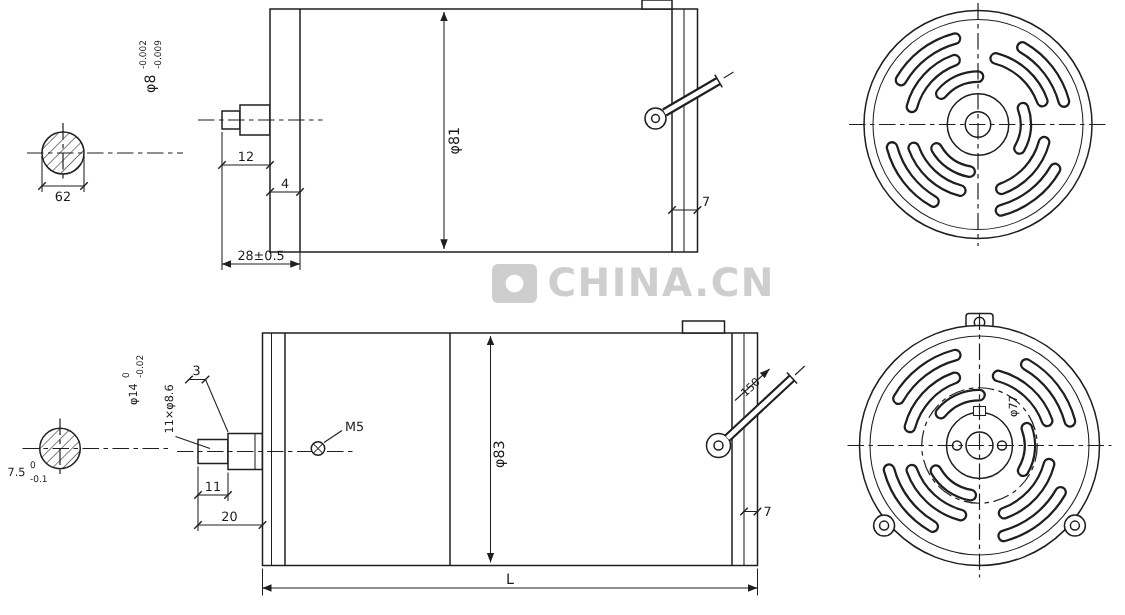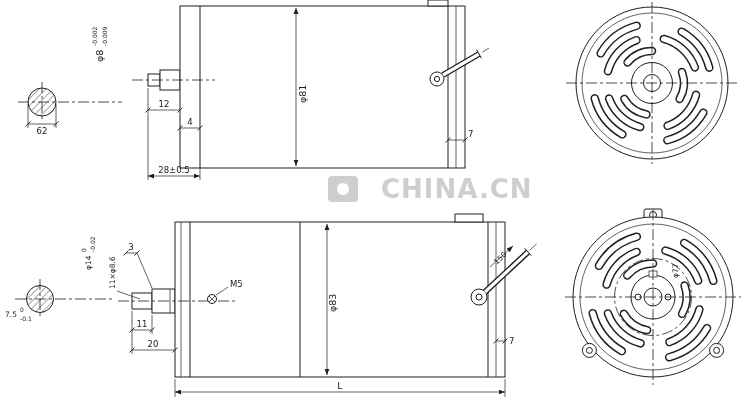--- a/index.html
+++ b/index.html
@@ -13,7 +13,7 @@
   .cl{stroke-dasharray:11 3 3 3;stroke-width:.8}
   .thin{stroke-width:.7}
   .tick{stroke-width:.9}
-  .watermark{position:absolute;left:328px;top:174px;display:flex;align-items:center;gap:23px;opacity:.8;z-index:5}
+  .watermark{position:absolute;left:328px;top:174px;display:flex;align-items:center;gap:7px;opacity:.8;z-index:5}
   .wm-logo{width:30px;height:26px;background:#c2c2c2;border-radius:4px;position:relative}
   .wm-logo::after{content:"";position:absolute;left:9px;top:7px;width:12px;height:12px;border-radius:50%;background:#fff}
   .wm-text{color:#c2c2c2;font-weight:bold;font-size:26px;letter-spacing:1px}

